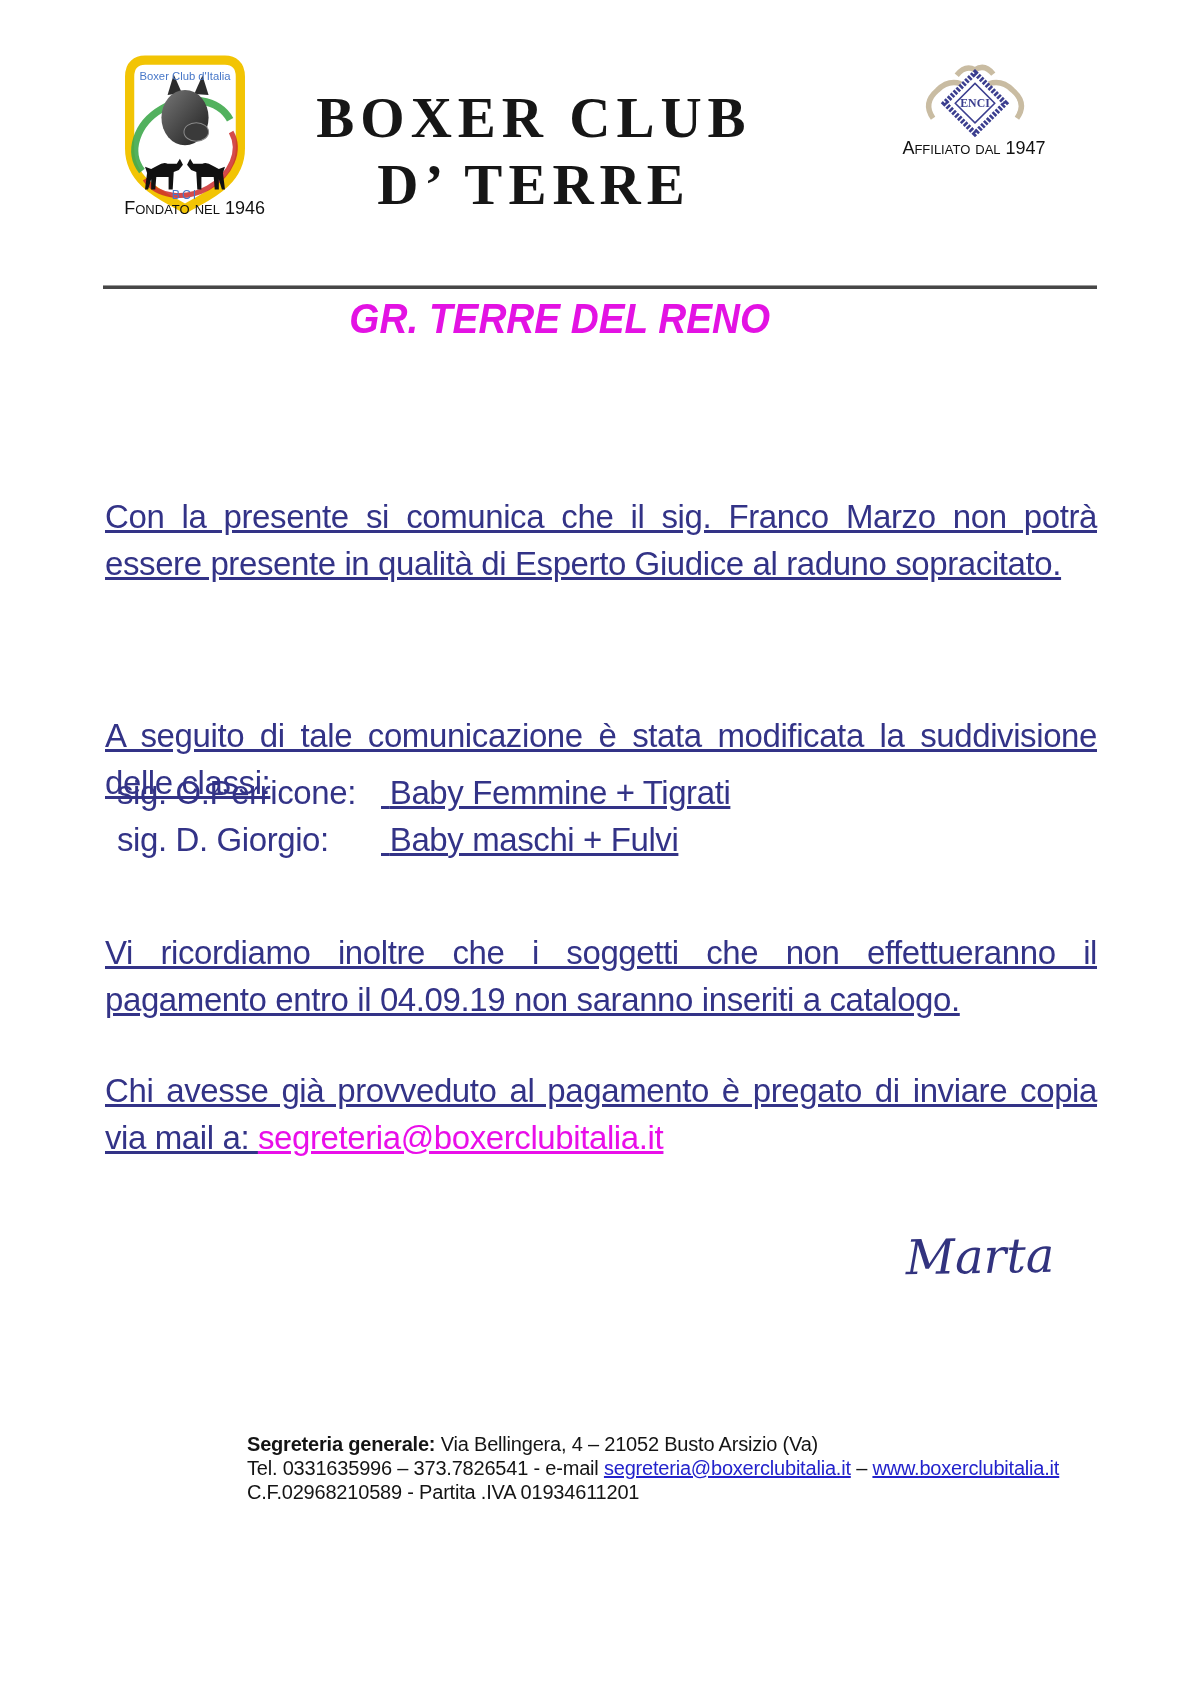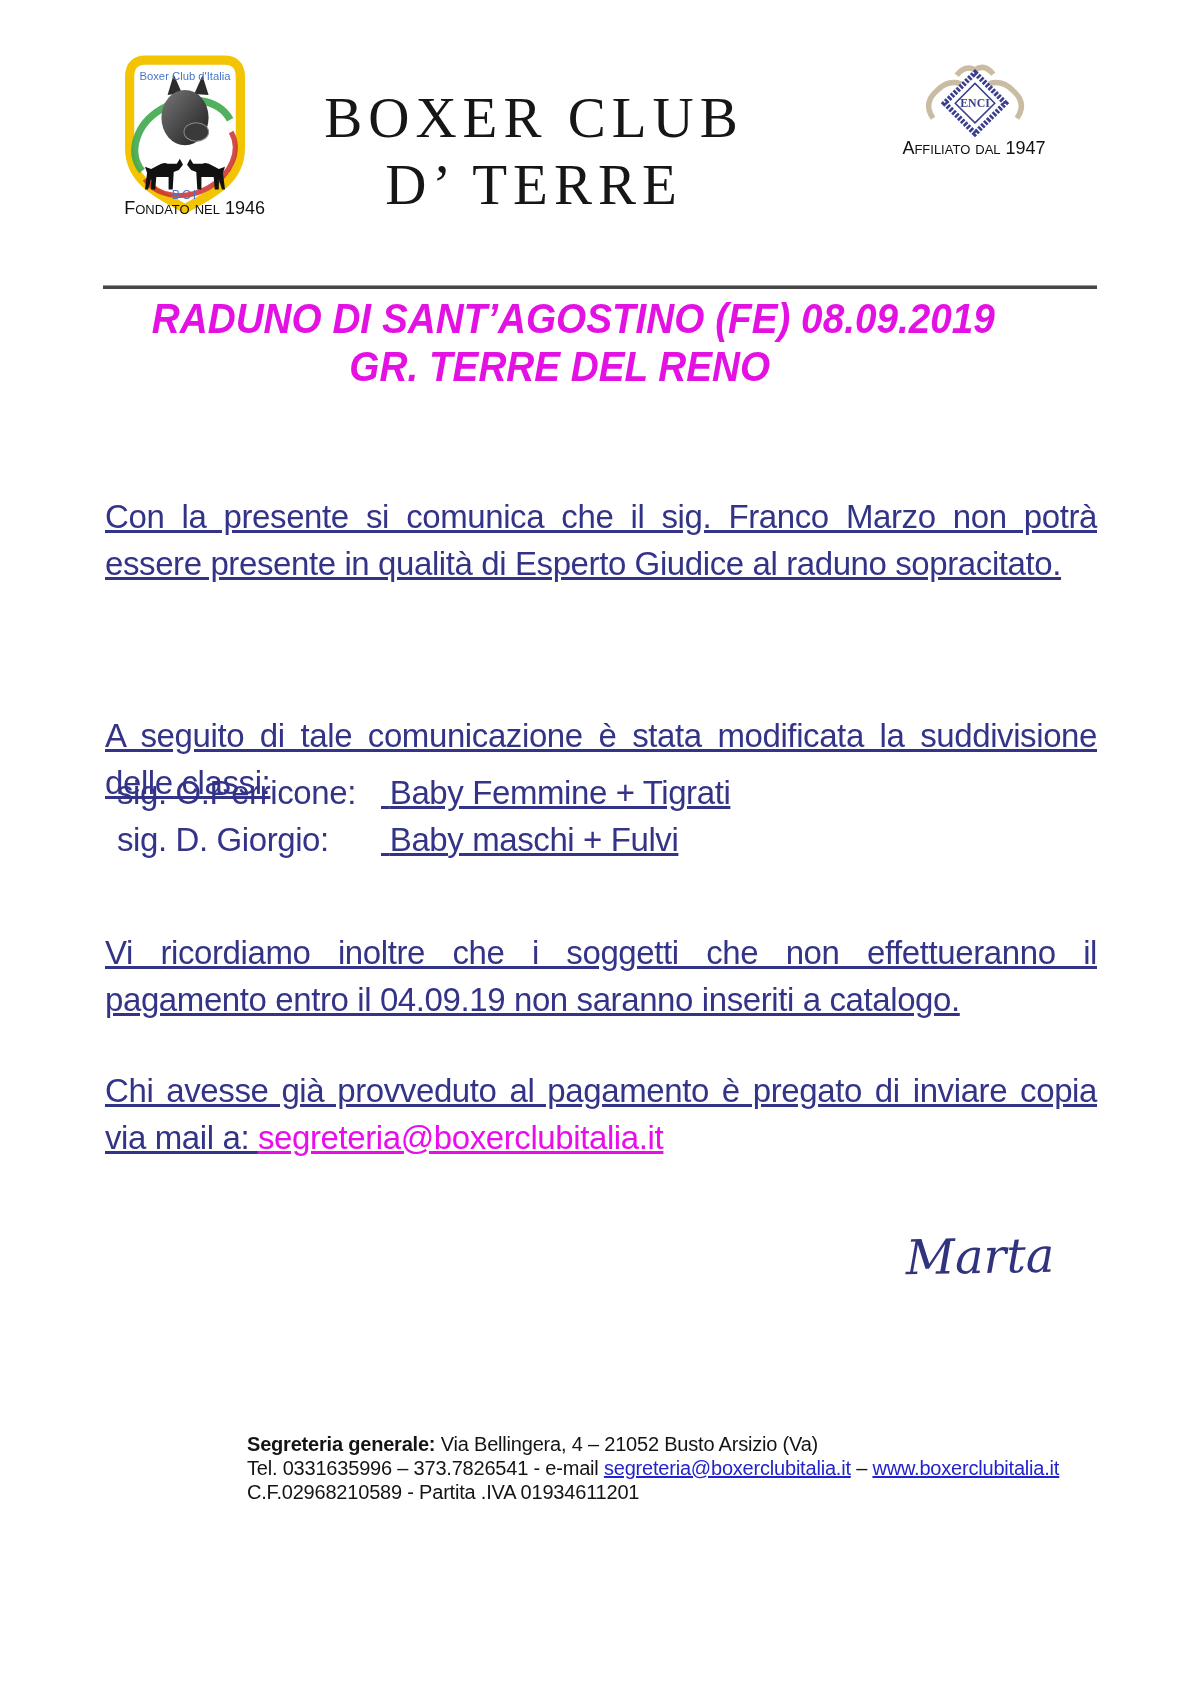--- a/index.html
+++ b/index.html
@@ -10,7 +10,7 @@
   
   .club-title{left:278px;top:84px;width:512px;text-align:center;
     font-family:"Liberation Serif",serif;font-size:57px;line-height:67px;
-    color:#161616;letter-spacing:6px;font-weight:400;}
+    color:#161616;letter-spacing:6px;font-weight:700;}
   .founded{left:95px;top:198px;width:170px;text-align:right;color:#111;
     font-variant:small-caps;font-size:18px;letter-spacing:0px;}
   .affiliato{left:884px;top:138px;width:180px;text-align:center;color:#111;

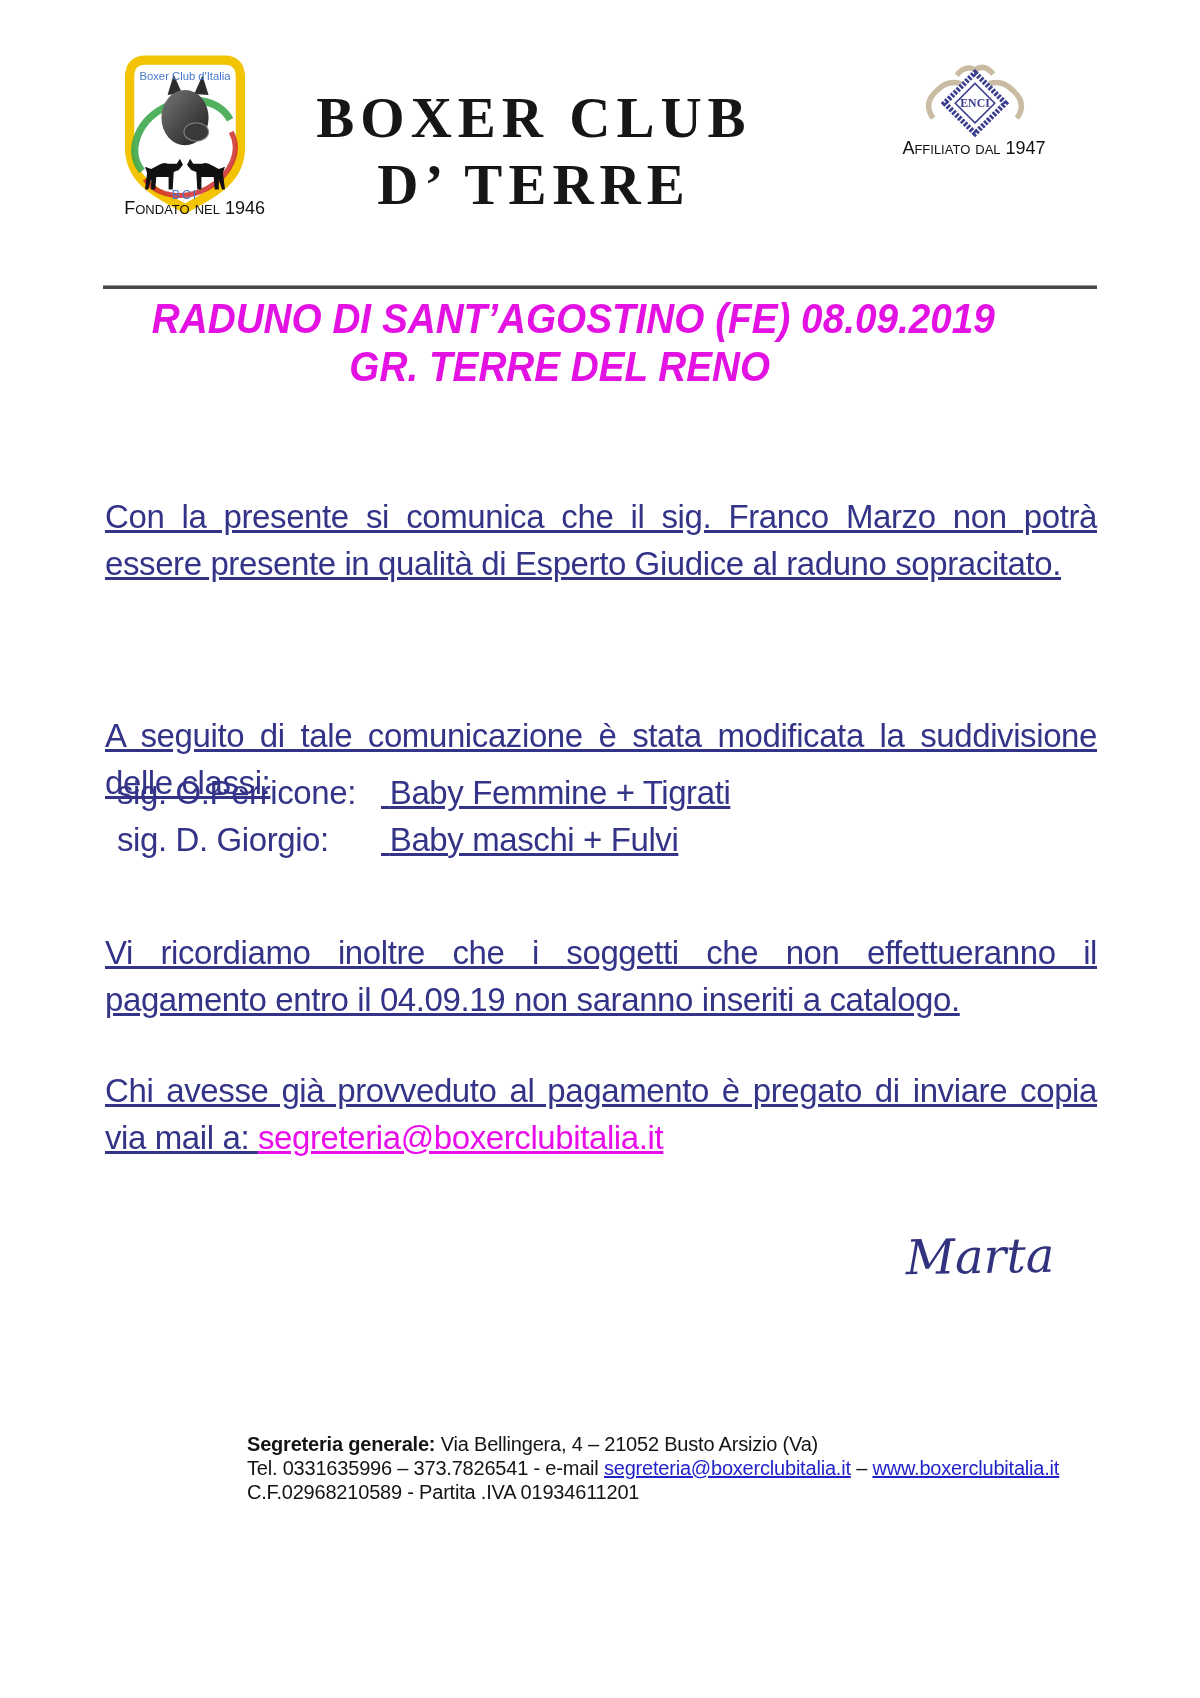--- a/index.html
+++ b/index.html
@@ -96,7 +96,6 @@
 <div class="abs rule"></div>
 
 <div class="abs doc-title">
-  <div><span class="tline">RADUNO DI SANT’AGOSTINO (FE) 08.09.2019</span></div>
   <div><span class="tline">GR. TERRE DEL RENO</span></div>
 </div>
 

